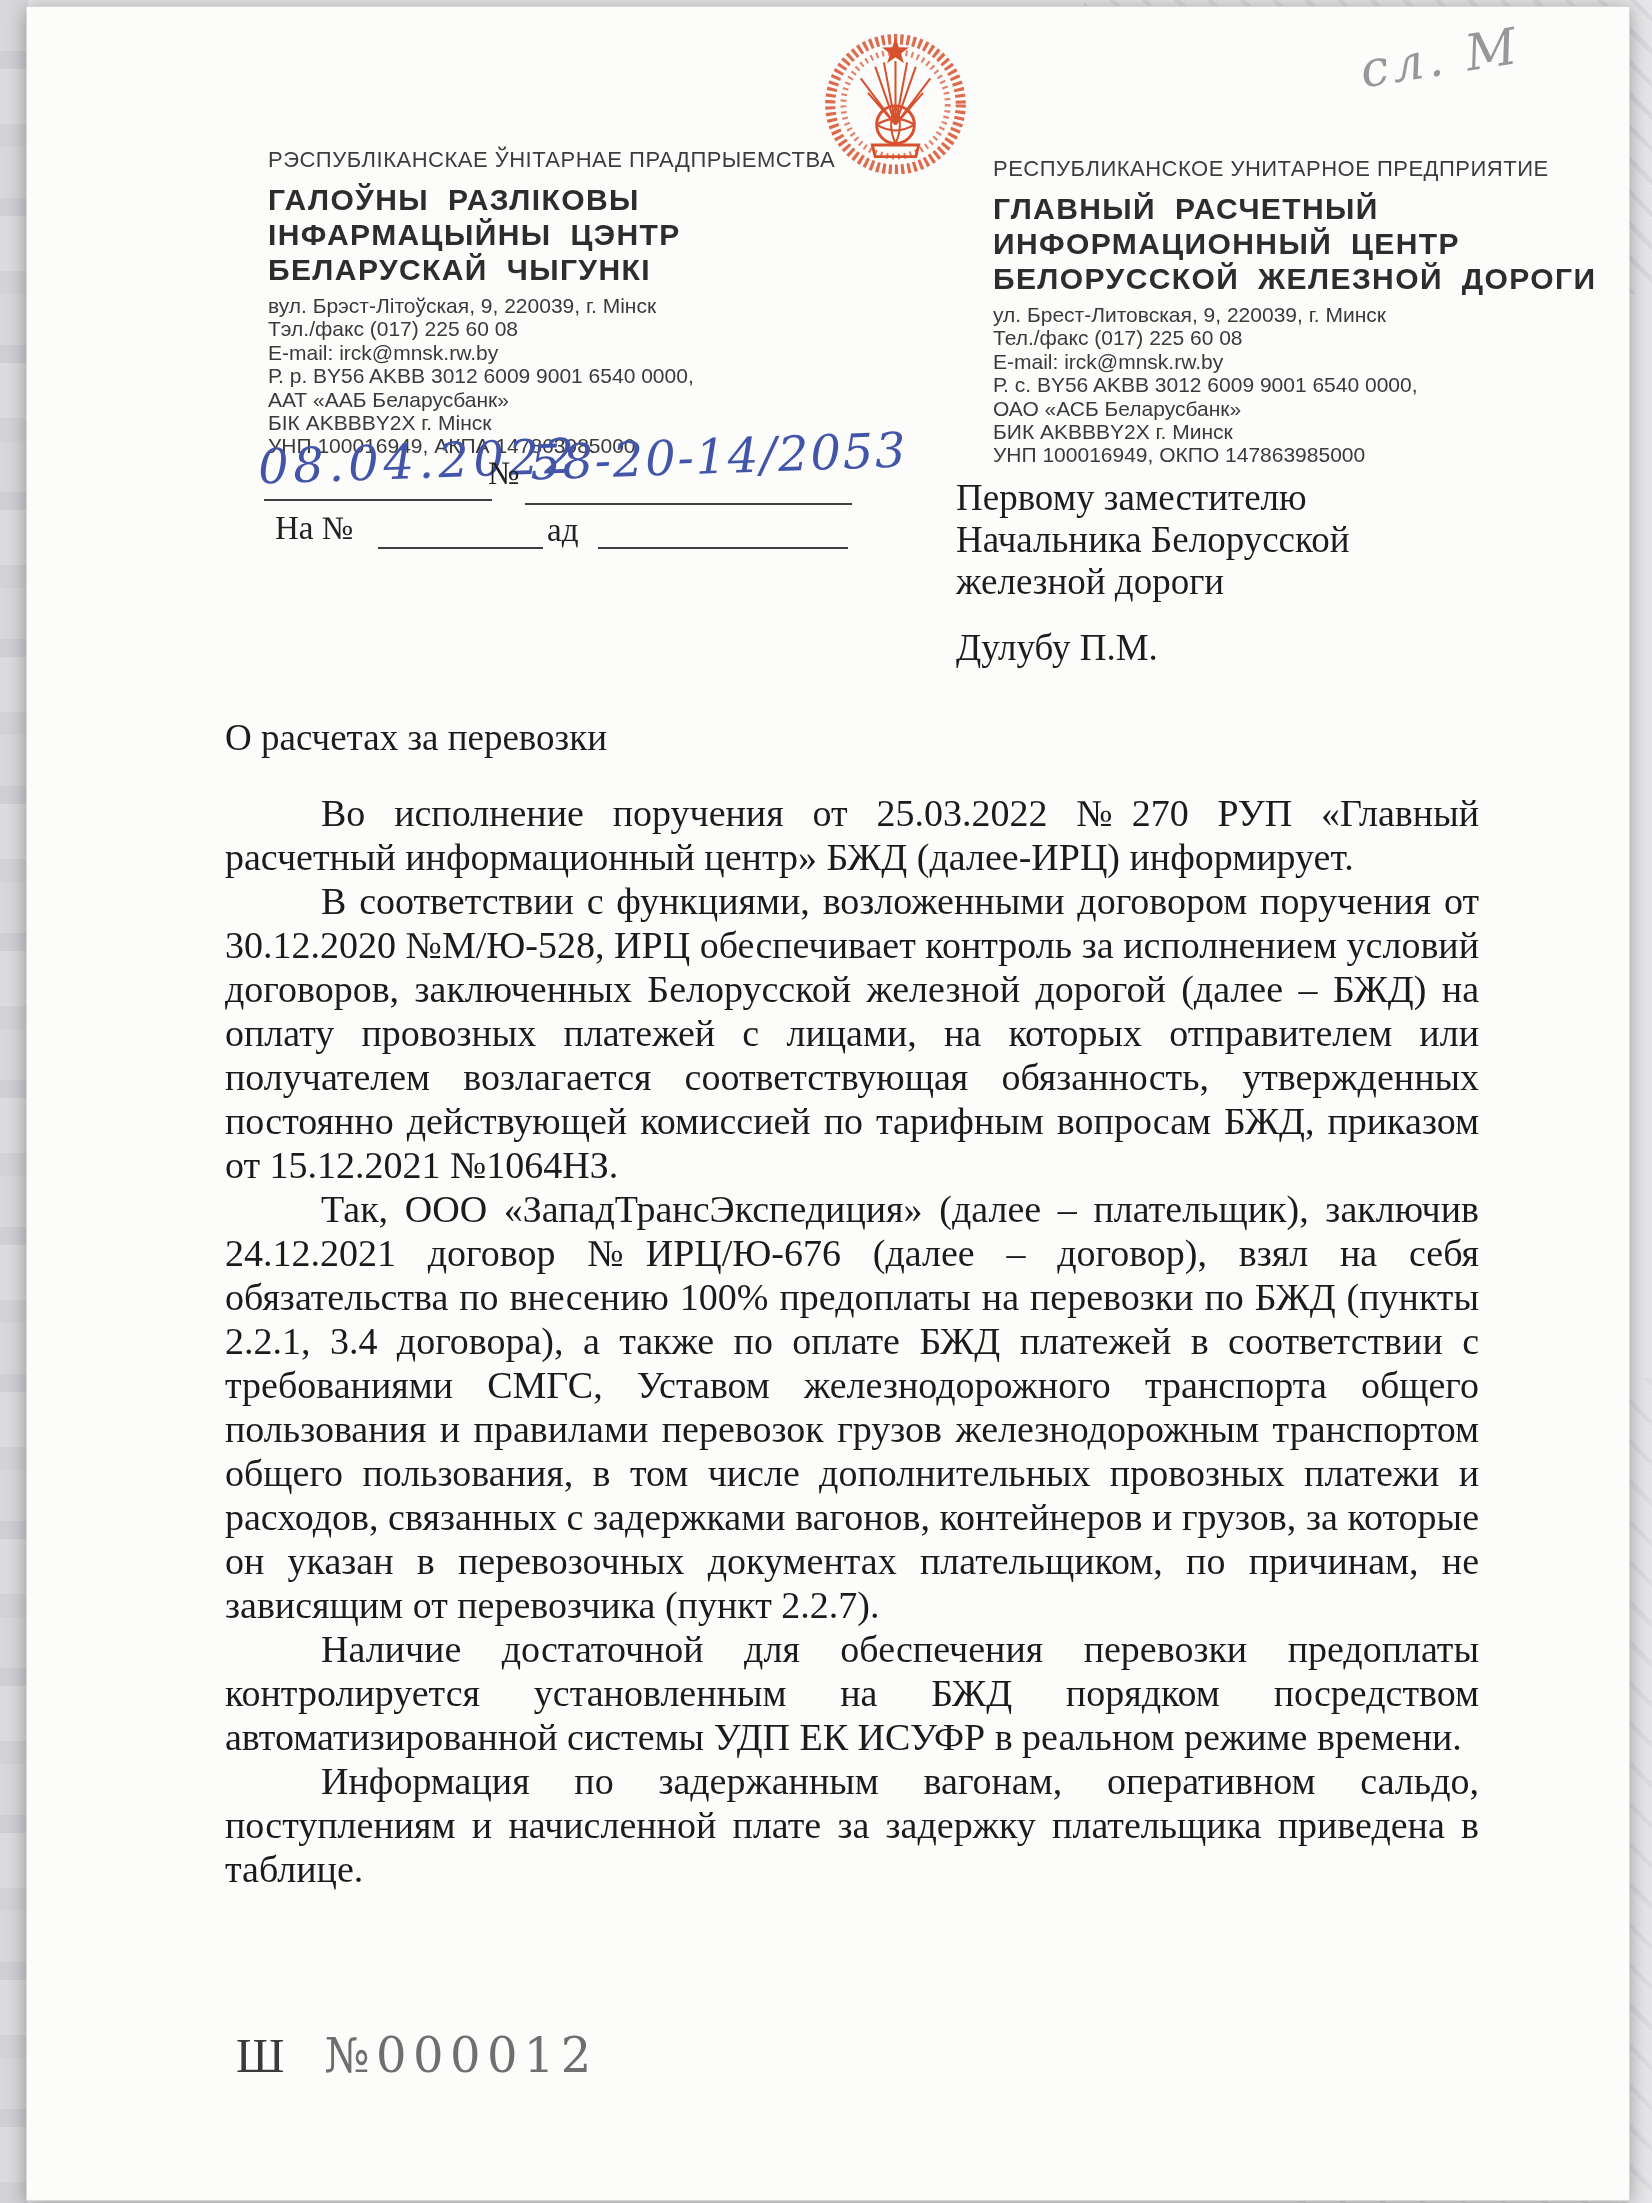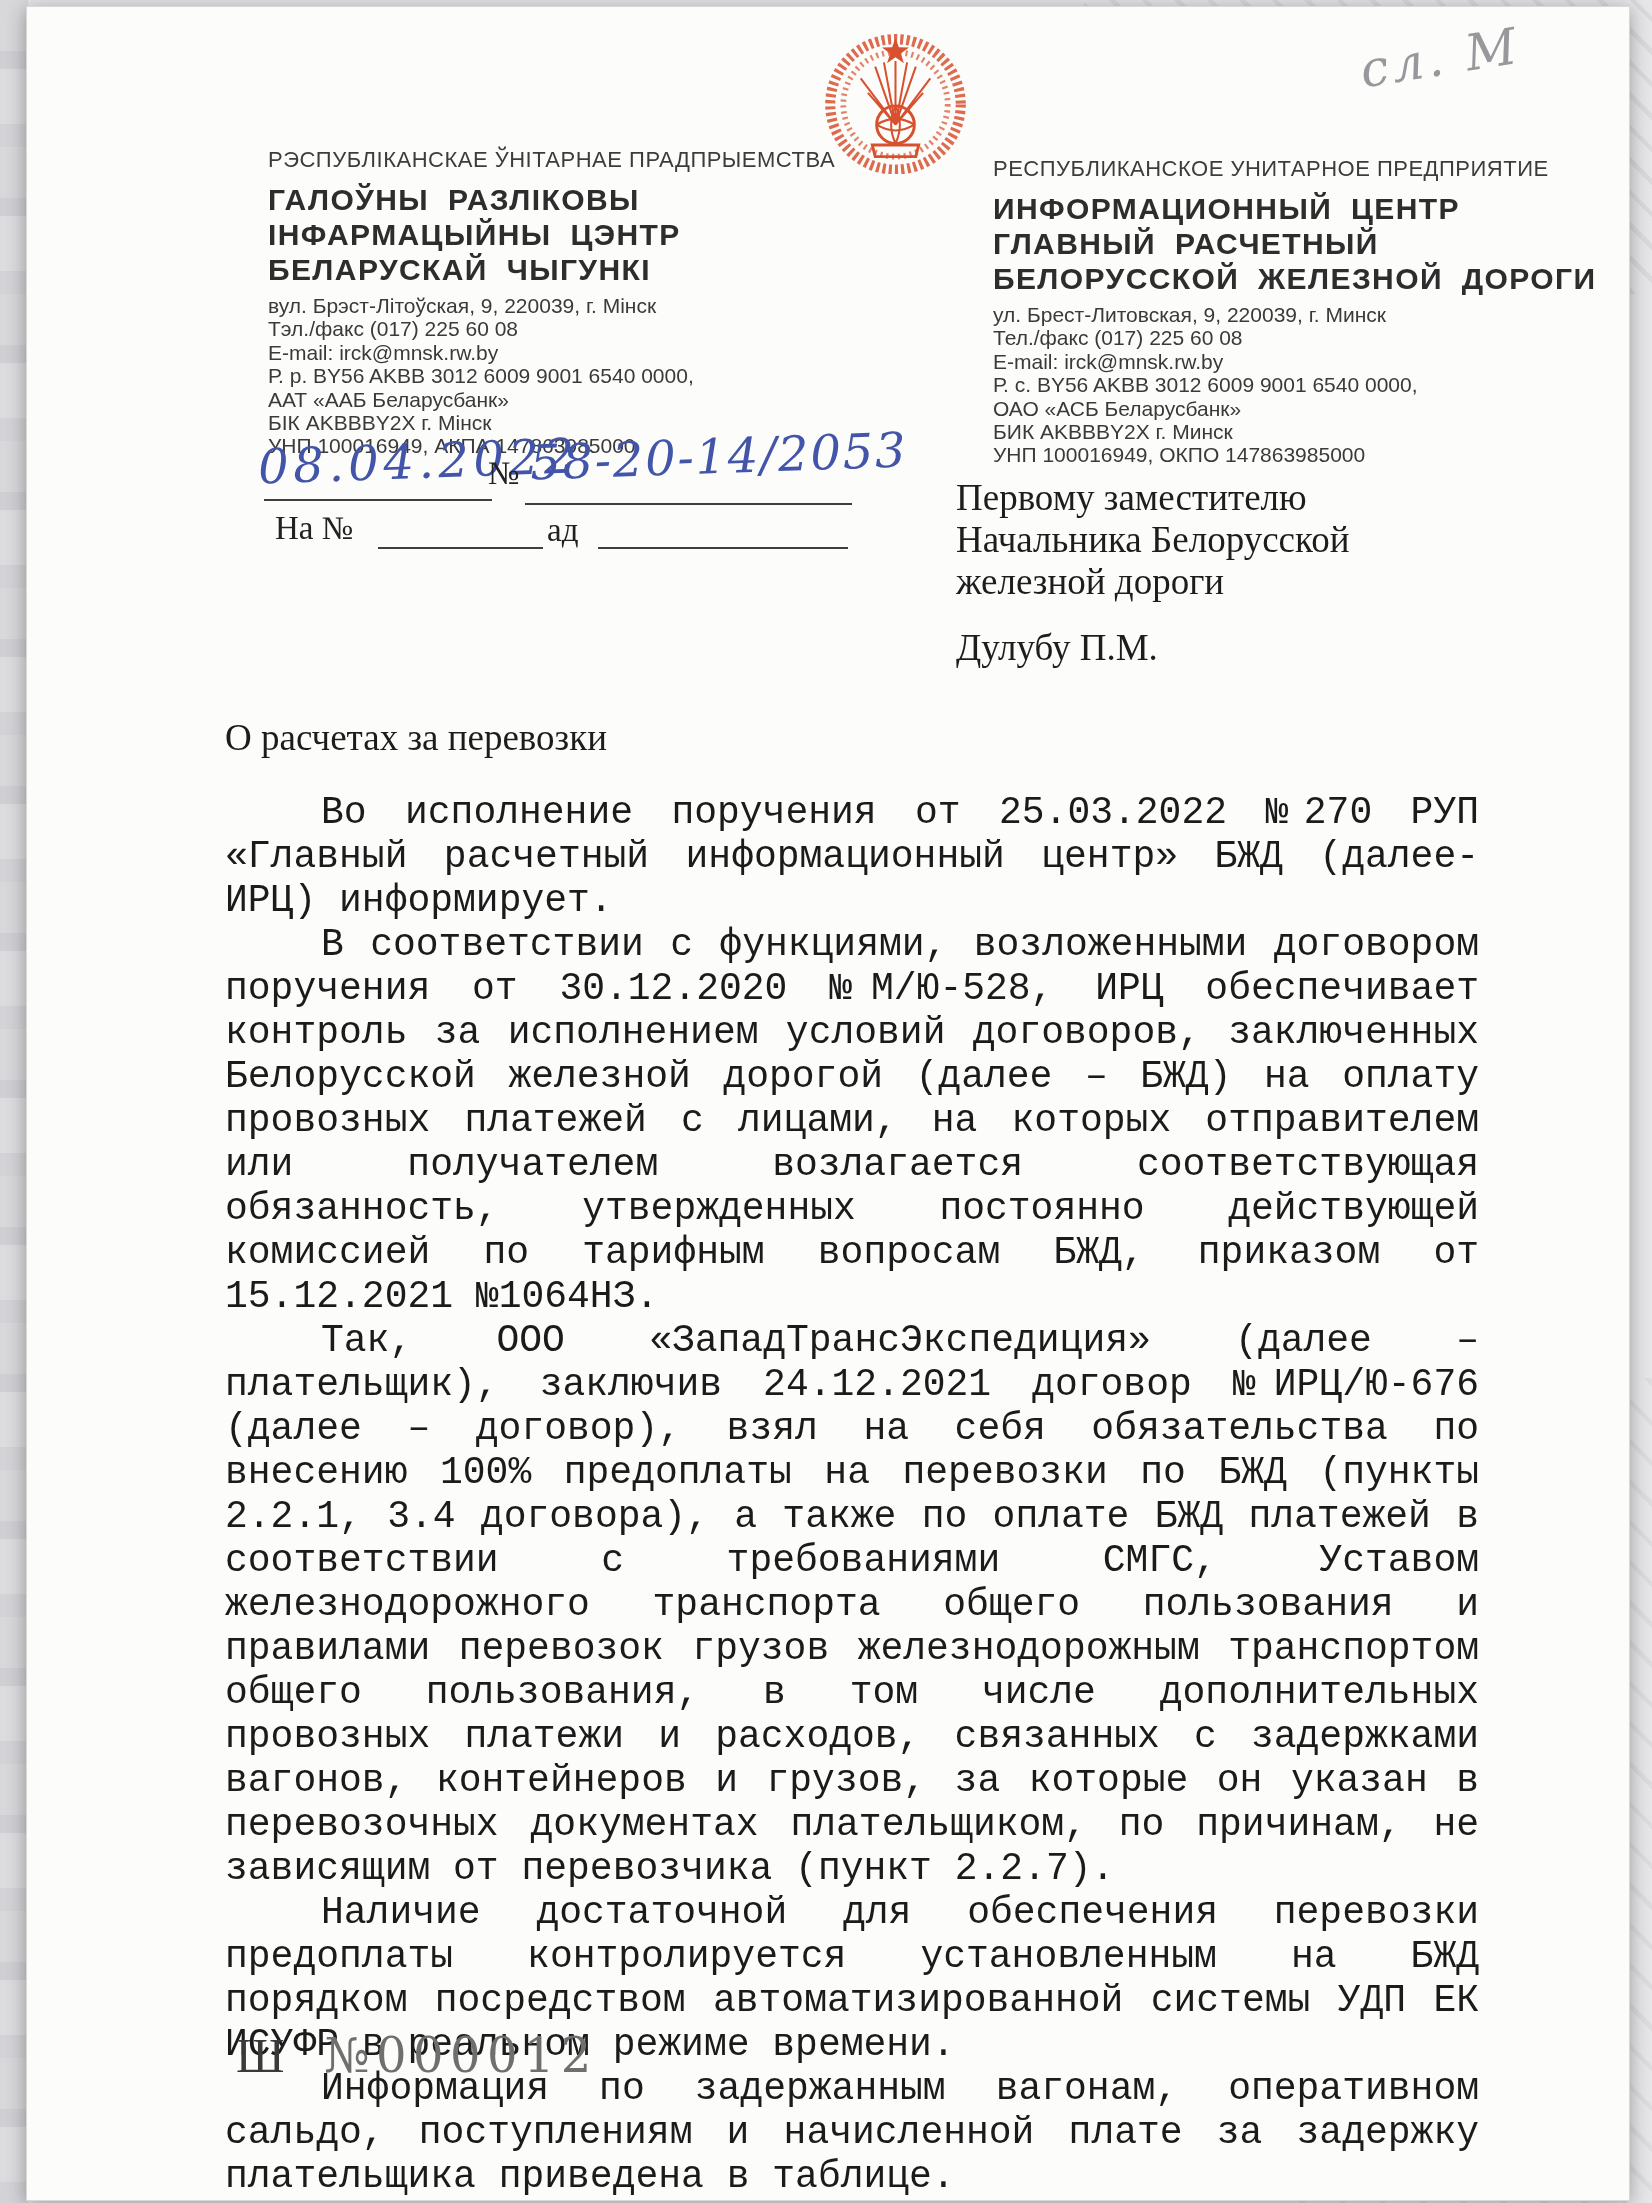--- a/index.html
+++ b/index.html
@@ -123,8 +123,8 @@
 
   <div class="abs lh lh-right">
     <div class="lh-type">РЕСПУБЛИКАНСКОЕ УНИТАРНОЕ ПРЕДПРИЯТИЕ</div>
+    <div class="lh-org">ГЛАВНЫЙ РАСЧЕТНЫЙ</div>
     <div class="lh-org">ИНФОРМАЦИОННЫЙ ЦЕНТР</div>
-    <div class="lh-org">ГЛАВНЫЙ РАСЧЕТНЫЙ</div>
     <div class="lh-org">БЕЛОРУССКОЙ ЖЕЛЕЗНОЙ ДОРОГИ</div>
     <div class="lh-details">
       <div>ул. Брест-Литовская, 9, 220039, г. Минск</div>

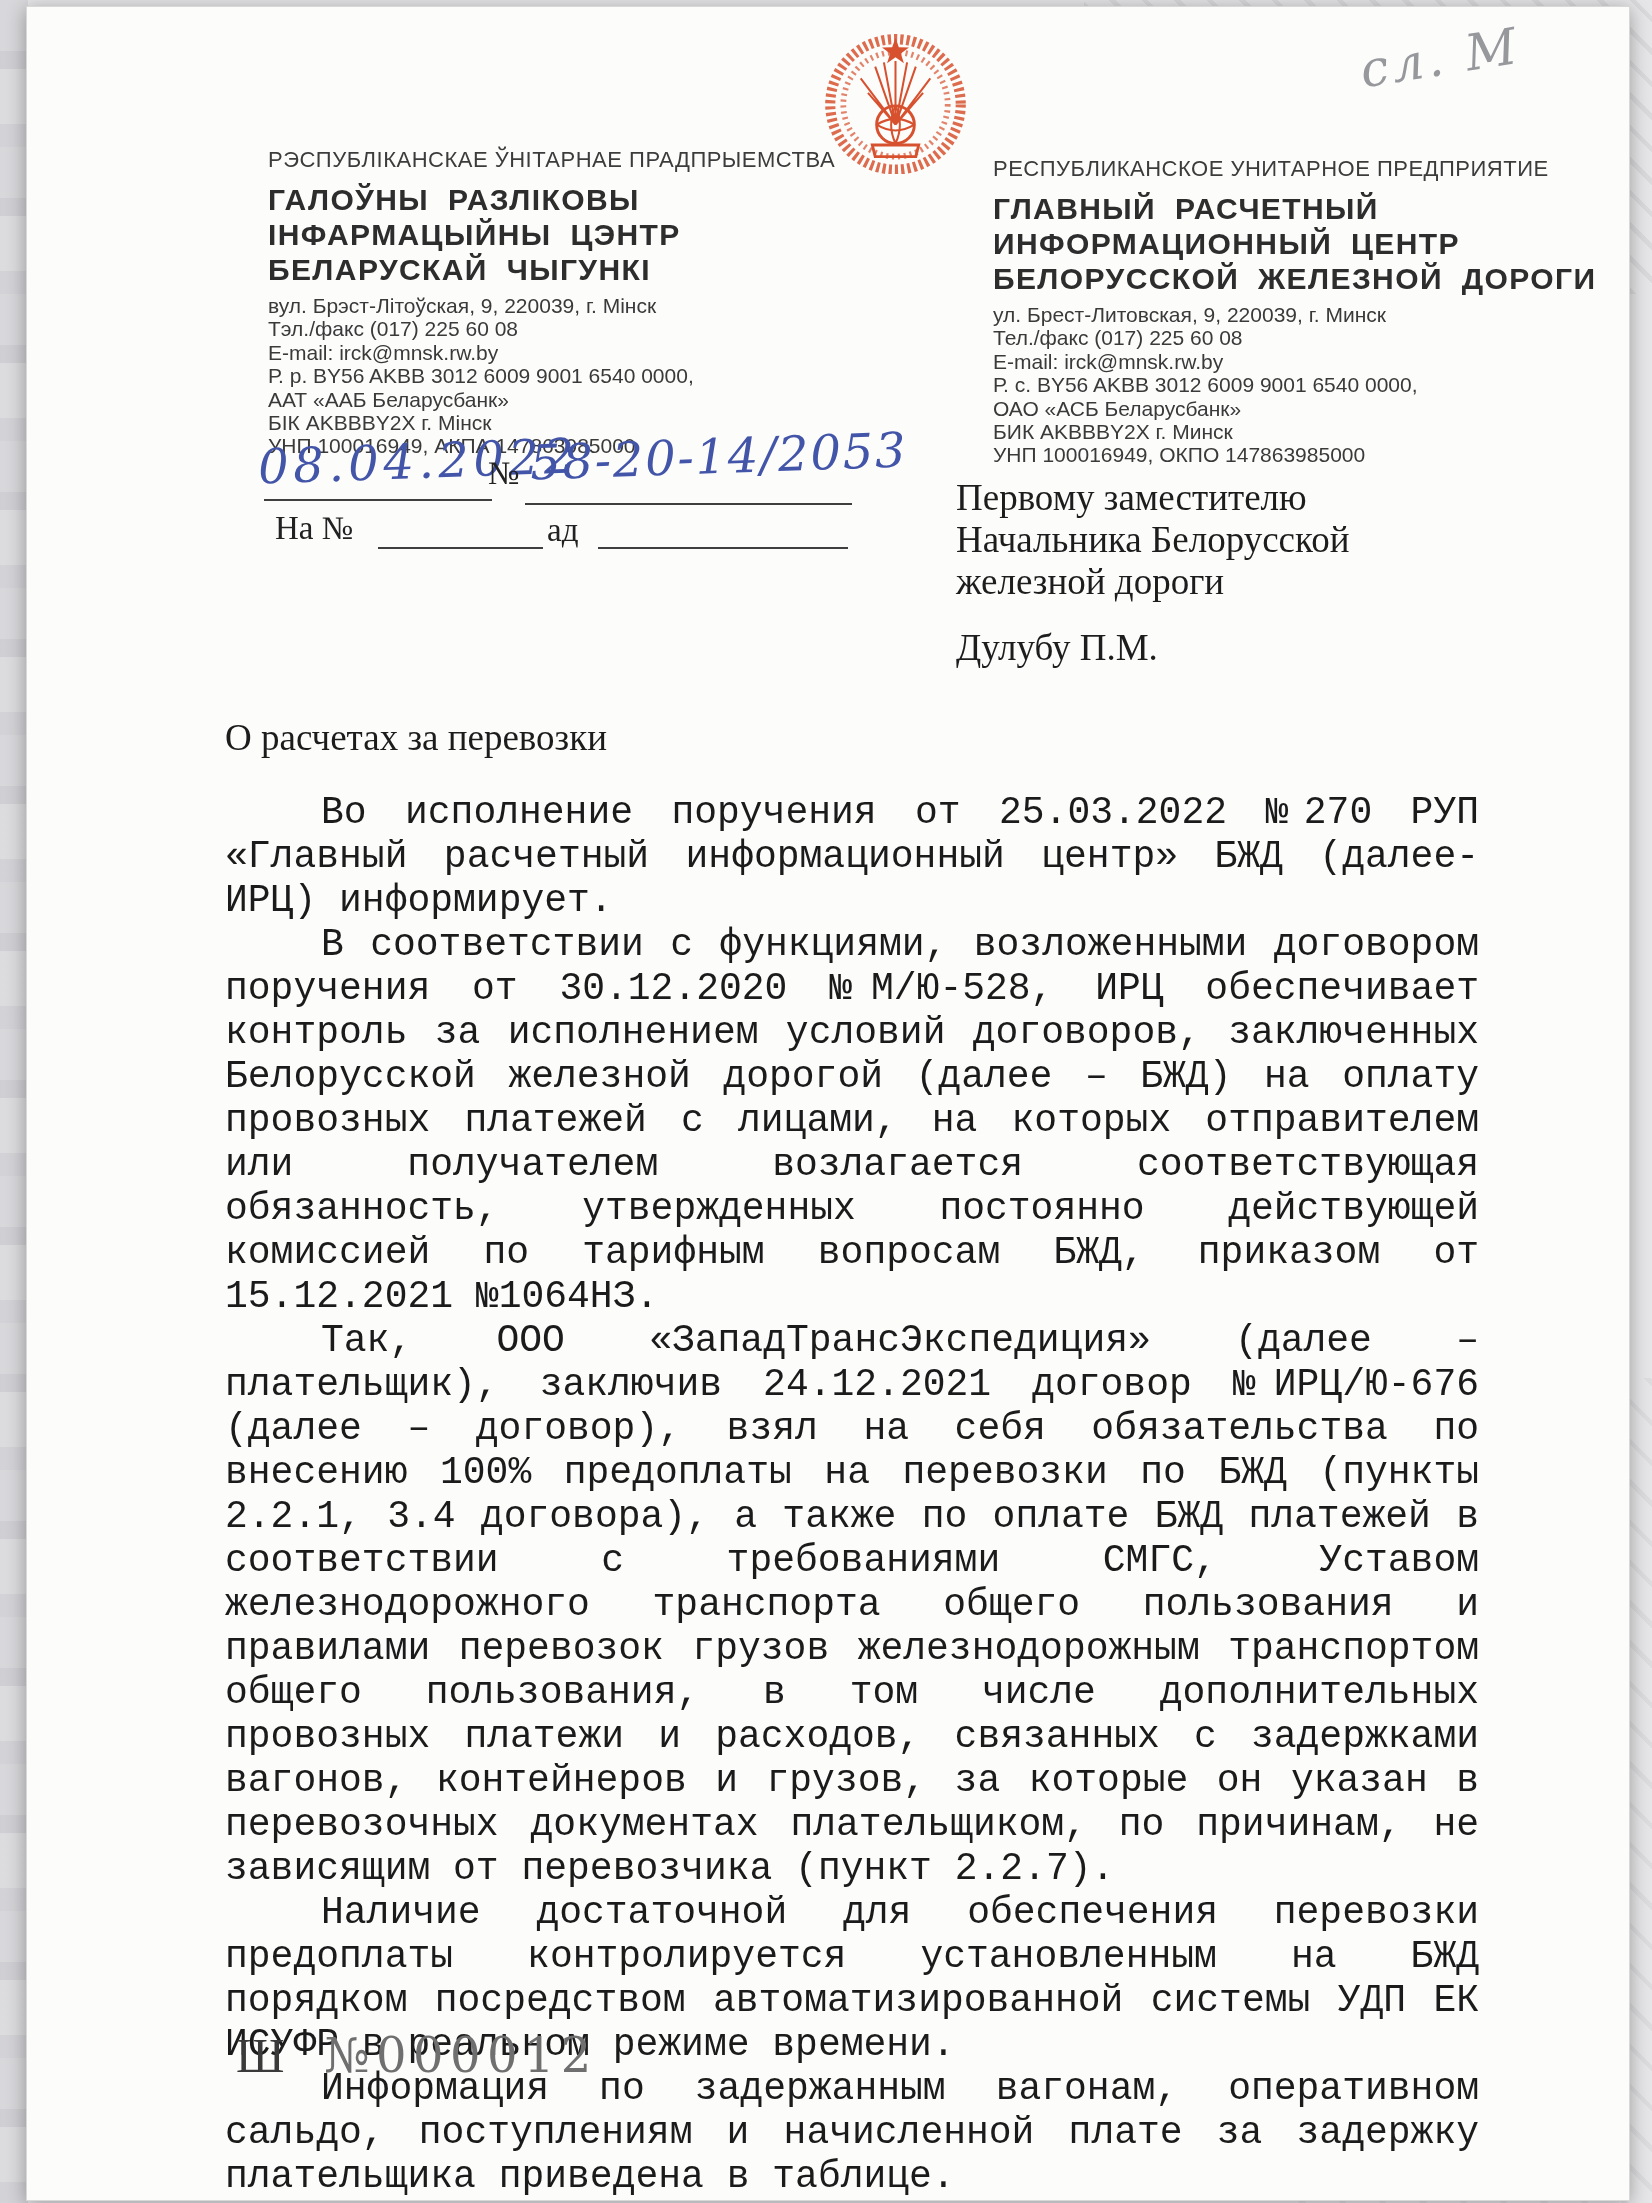--- a/index.html
+++ b/index.html
@@ -70,7 +70,7 @@
     left:198px;top:784px;width:1254px;
     font-size:38px;line-height:44px;color:#1b1b1b;
   }
-  .body-text p{margin:0;text-indent:96px;text-align:justify;font-family:Liberation Mono, monospace;}
+  .body-text p{margin:0;text-indent:96px;text-align:justify;}
   
   .stamp{left:209px;top:2020px;font-size:48px;white-space:nowrap;}
   .stamp .sh{color:#3a3a3a;letter-spacing:1.8px;}

